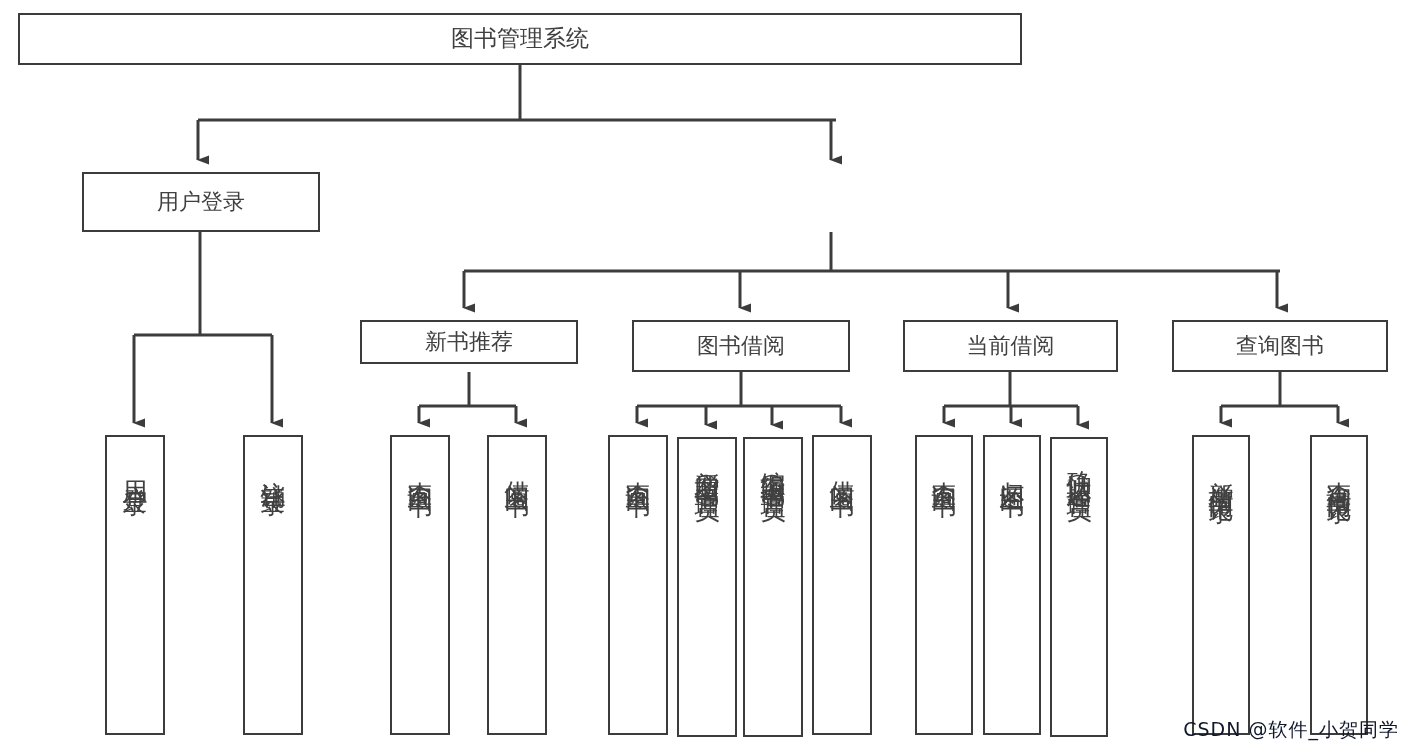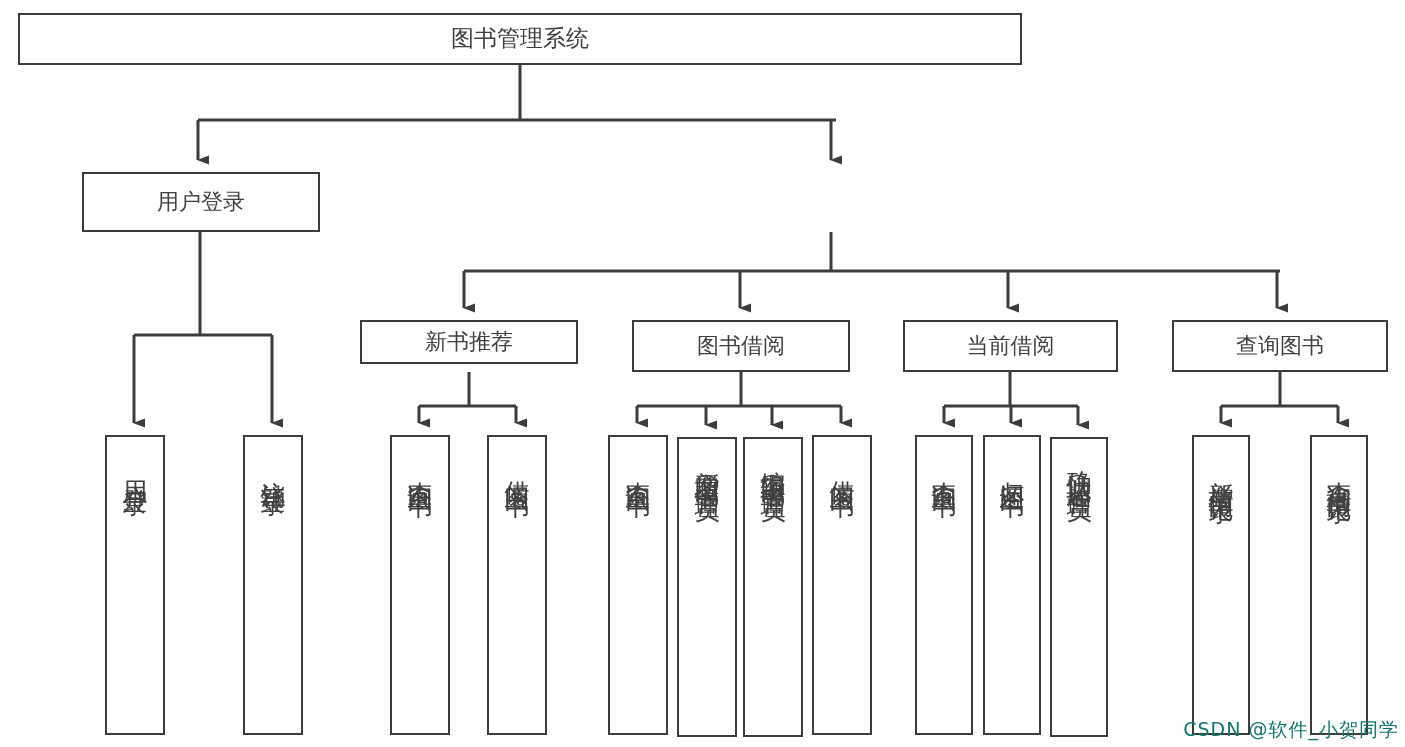--- a/index.html
+++ b/index.html
@@ -45,7 +45,7 @@
     position:absolute;
     right:6px;bottom:4px;
     font-size:19px;
-    color:#0f766e;
+    color:#0f172a;
     letter-spacing:1px;
     pointer-events:none;
     white-space:nowrap;

